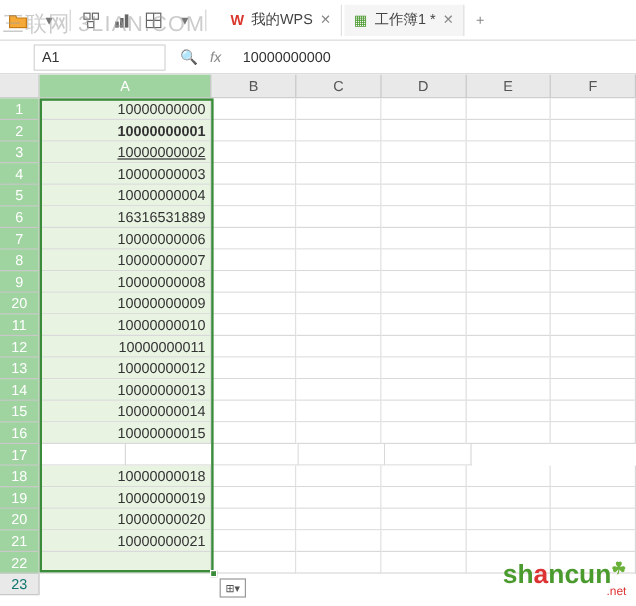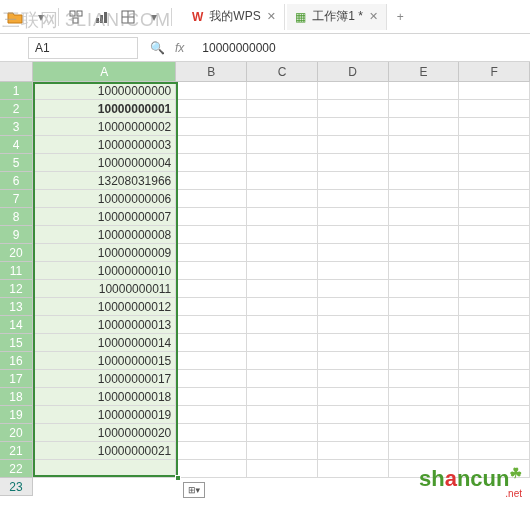--- a/index.html
+++ b/index.html
@@ -357,7 +357,7 @@
         <div class="cell" style="width: 72px;"></div>
       </div>
       <div class="row">
-        <div class="cell colA" style="width: 146px;">10000000002</div>
+        <div class="cell colA" style="width: 146px; text-decoration: underline;">10000000002</div>
         <div class="cell" style="width: 72px;"></div>
         <div class="cell" style="width: 72px;"></div>
         <div class="cell" style="width: 72px;"></div>

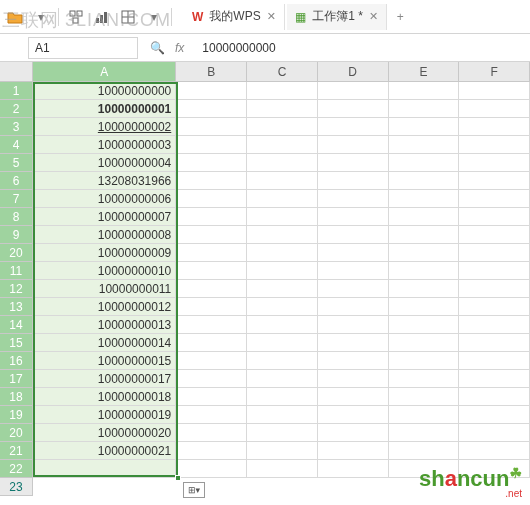--- a/index.html
+++ b/index.html
@@ -381,7 +381,7 @@
         <div class="cell" style="width: 72px;"></div>
       </div>
       <div class="row">
-        <div class="cell colA" style="width: 146px;">13208031966</div>
+        <div class="cell colA" style="width: 146px;">16316531889</div>
         <div class="cell" style="width: 72px;"></div>
         <div class="cell" style="width: 72px;"></div>
         <div class="cell" style="width: 72px;"></div>

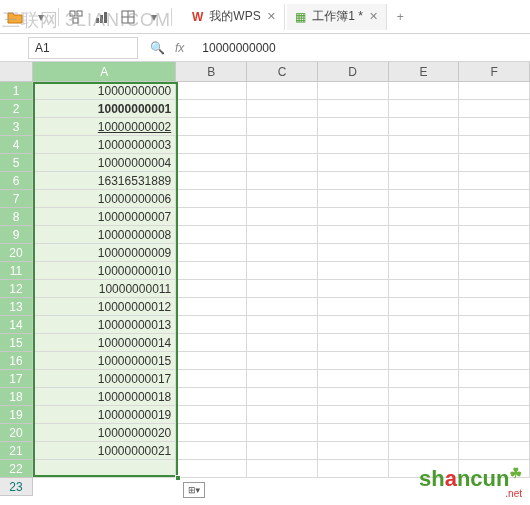--- a/index.html
+++ b/index.html
@@ -469,7 +469,6 @@
         <div class="cell" style="width: 72px;"></div>
       </div>
       <div class="row">
-        <div class="cell colA" style="width: 146px;">10000000017</div>
         <div class="cell" style="width: 72px;"></div>
         <div class="cell" style="width: 72px;"></div>
         <div class="cell" style="width: 72px;"></div>

